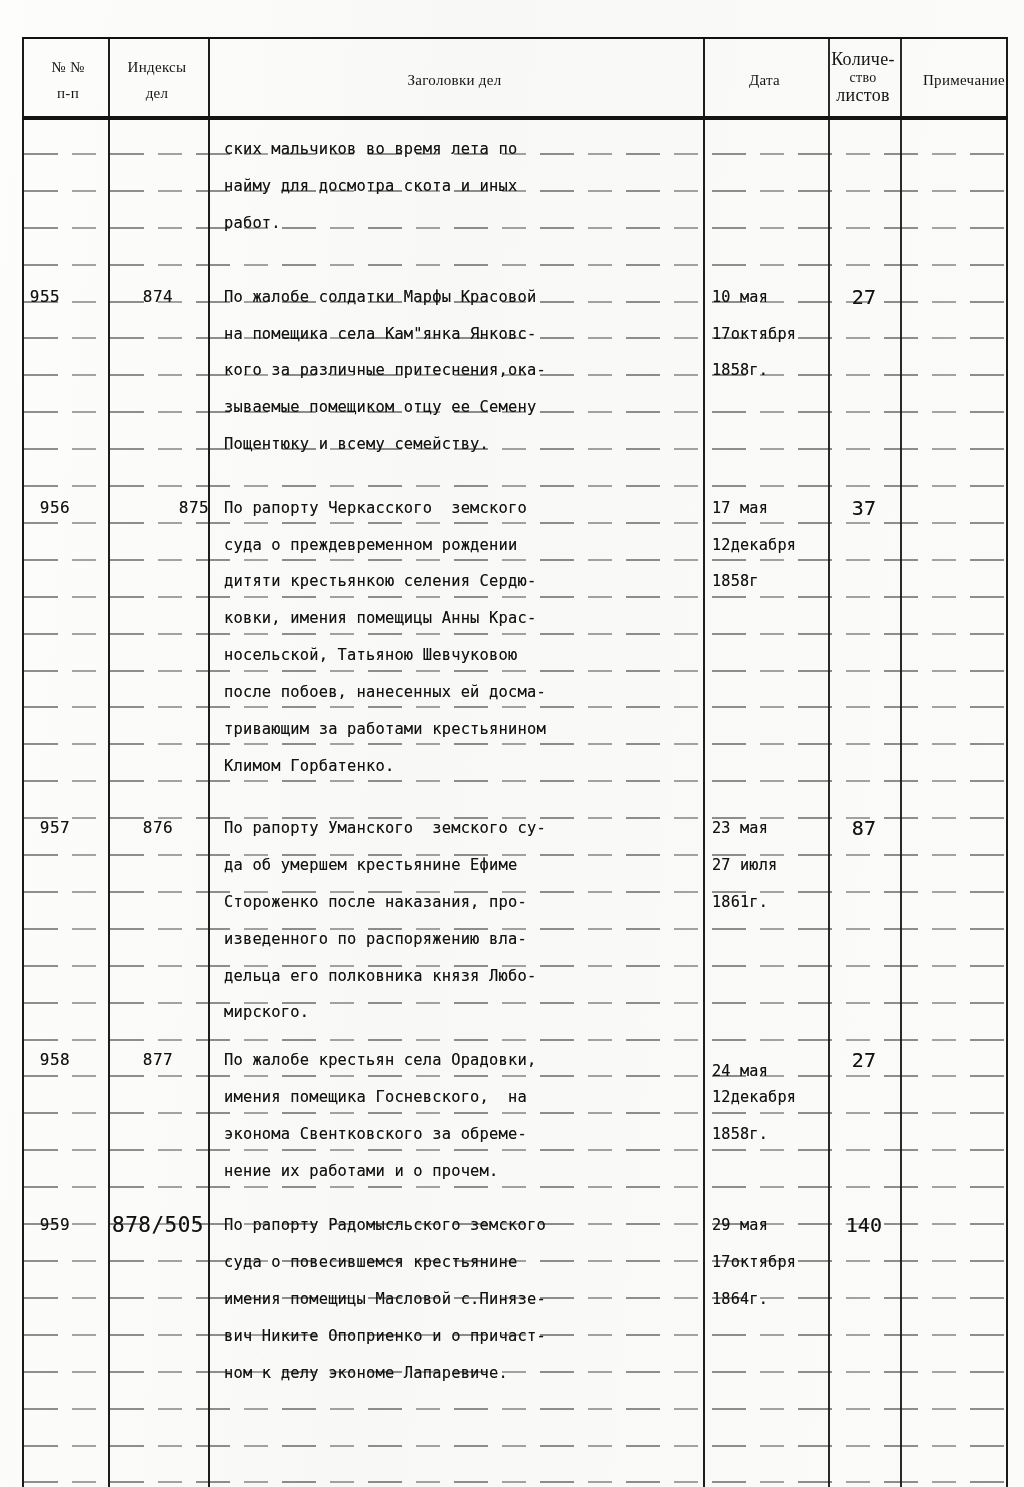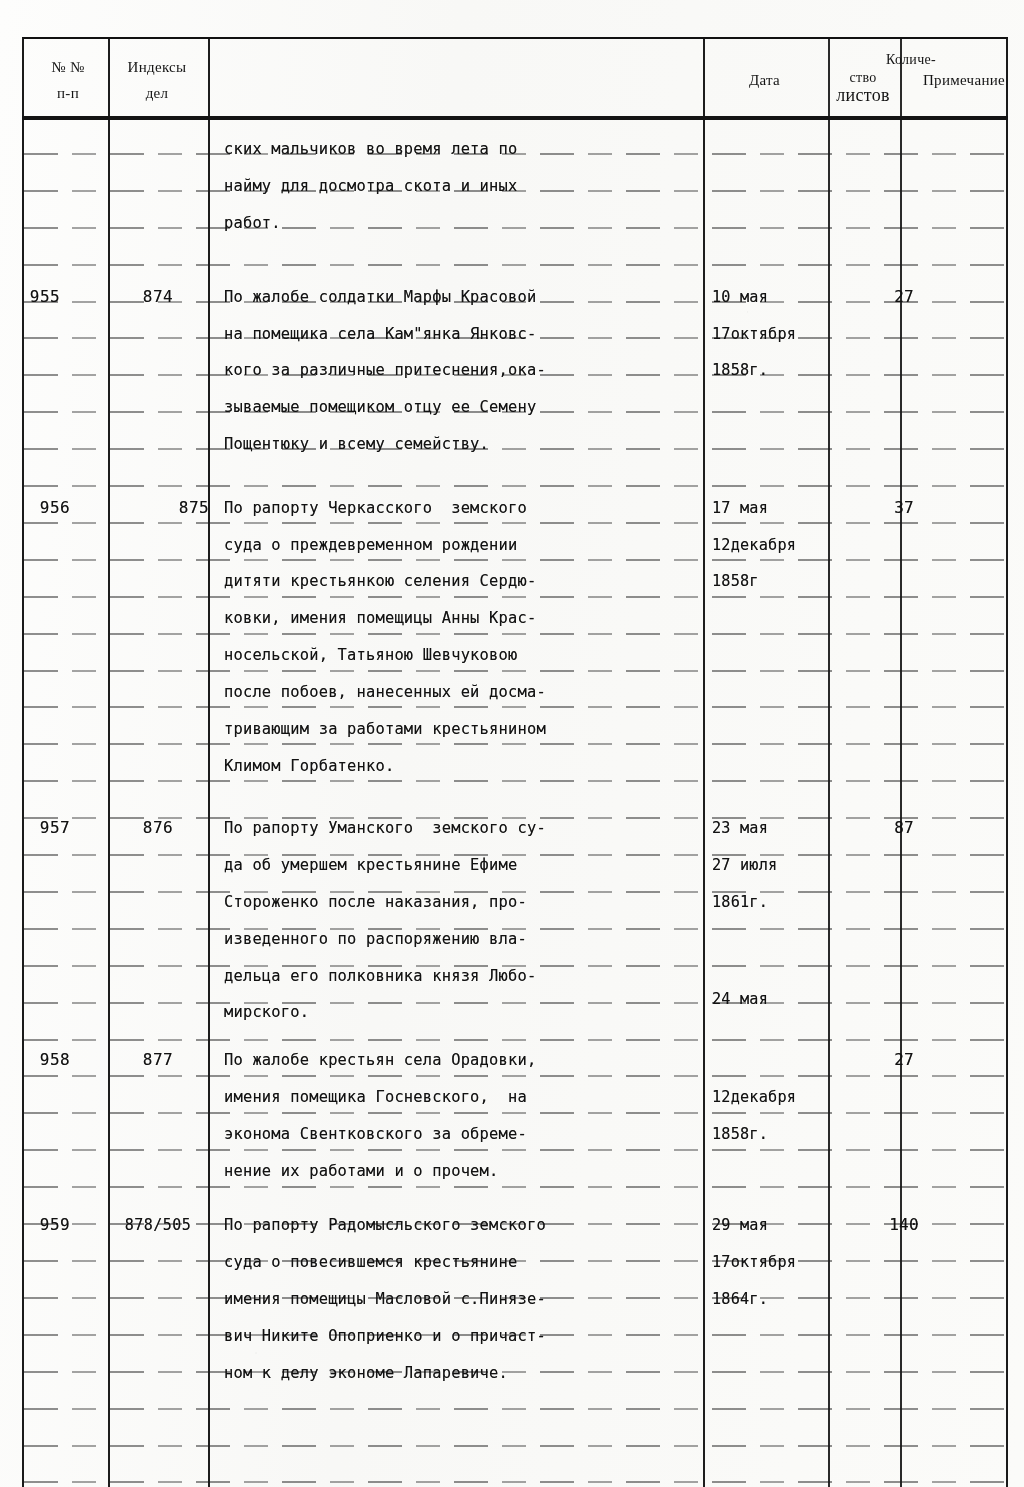--- a/index.html
+++ b/index.html
@@ -140,7 +140,7 @@
 
   <div class="hcell" style="left:681px; top:35px; width:123px;">Дата</div>
 
-  <div class="hcell" style="left:854px; top:14px; width:70px; font-size:14px;">Количе-</div>
+  <div class="hcell" style="left:806px; top:14px; width:70px; font-size:18px;">Количе-</div>
   <div class="hcell" style="left:806px; top:32px; width:70px; font-size:14px;">ство</div>
   <div class="hcell" style="left:806px; top:50px; width:70px; font-size:18px;">листов</div>
 

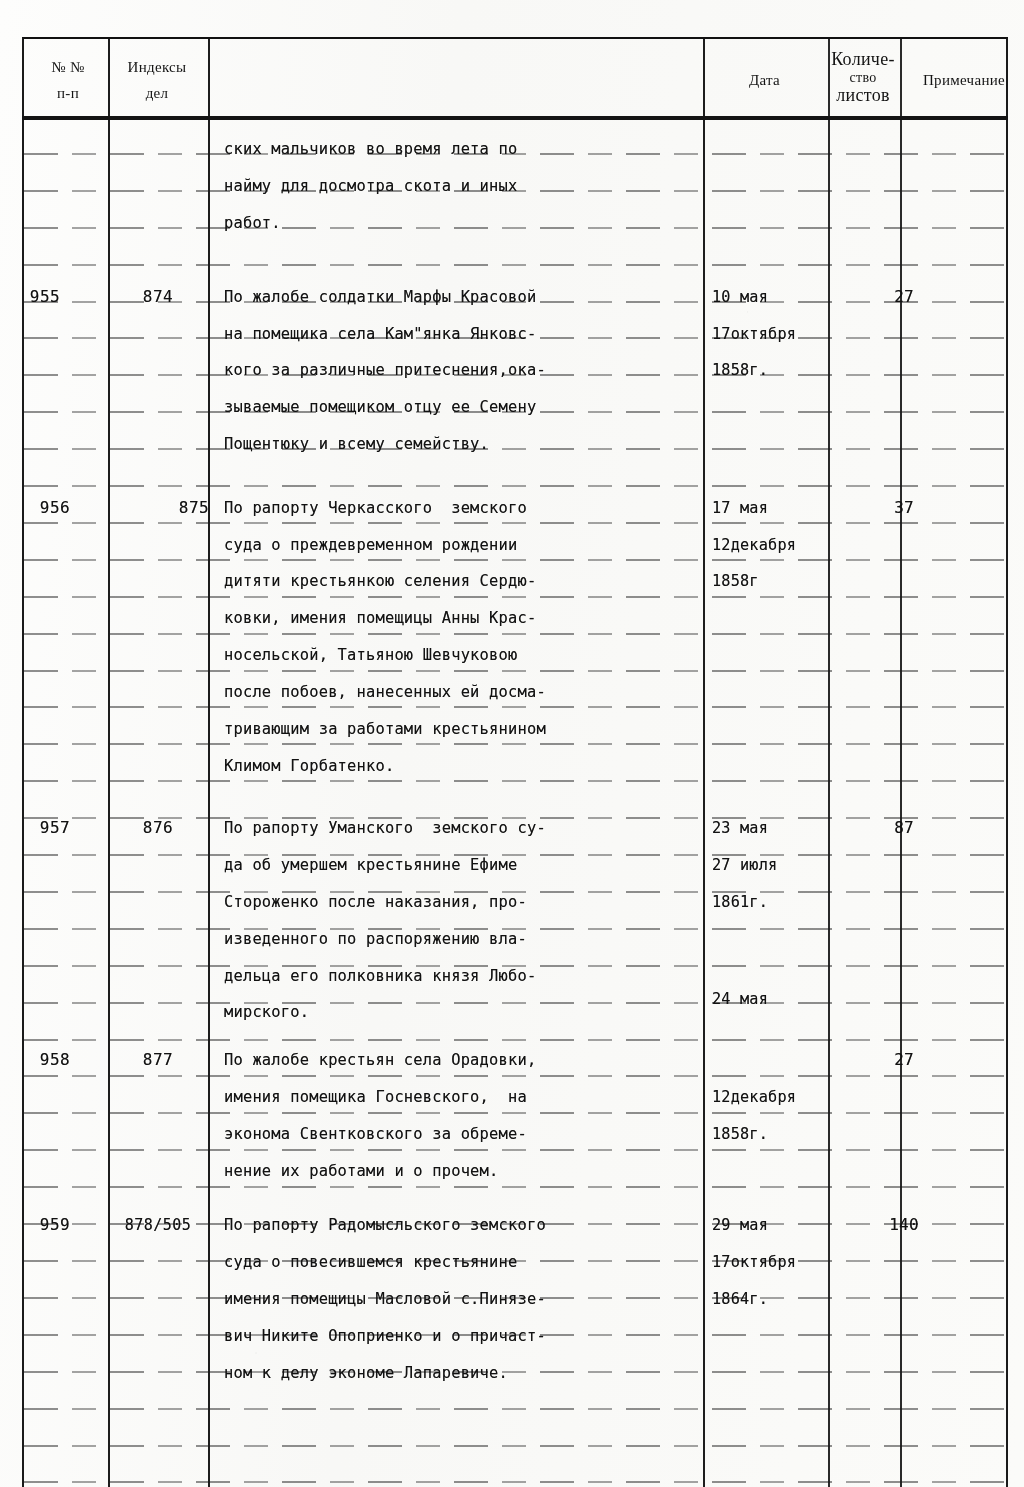--- a/index.html
+++ b/index.html
@@ -137,6 +137,7 @@
   <div class="hcell" style="left:86px; top:22px; width:98px;">Индексы</div>
   <div class="hcell" style="left:86px; top:48px; width:98px;">дел</div>
 
+  <div class="hcell" style="left:186px; top:35px; width:493px;">Заголовки  дел</div>
 
   <div class="hcell" style="left:681px; top:35px; width:123px;">Дата</div>
 

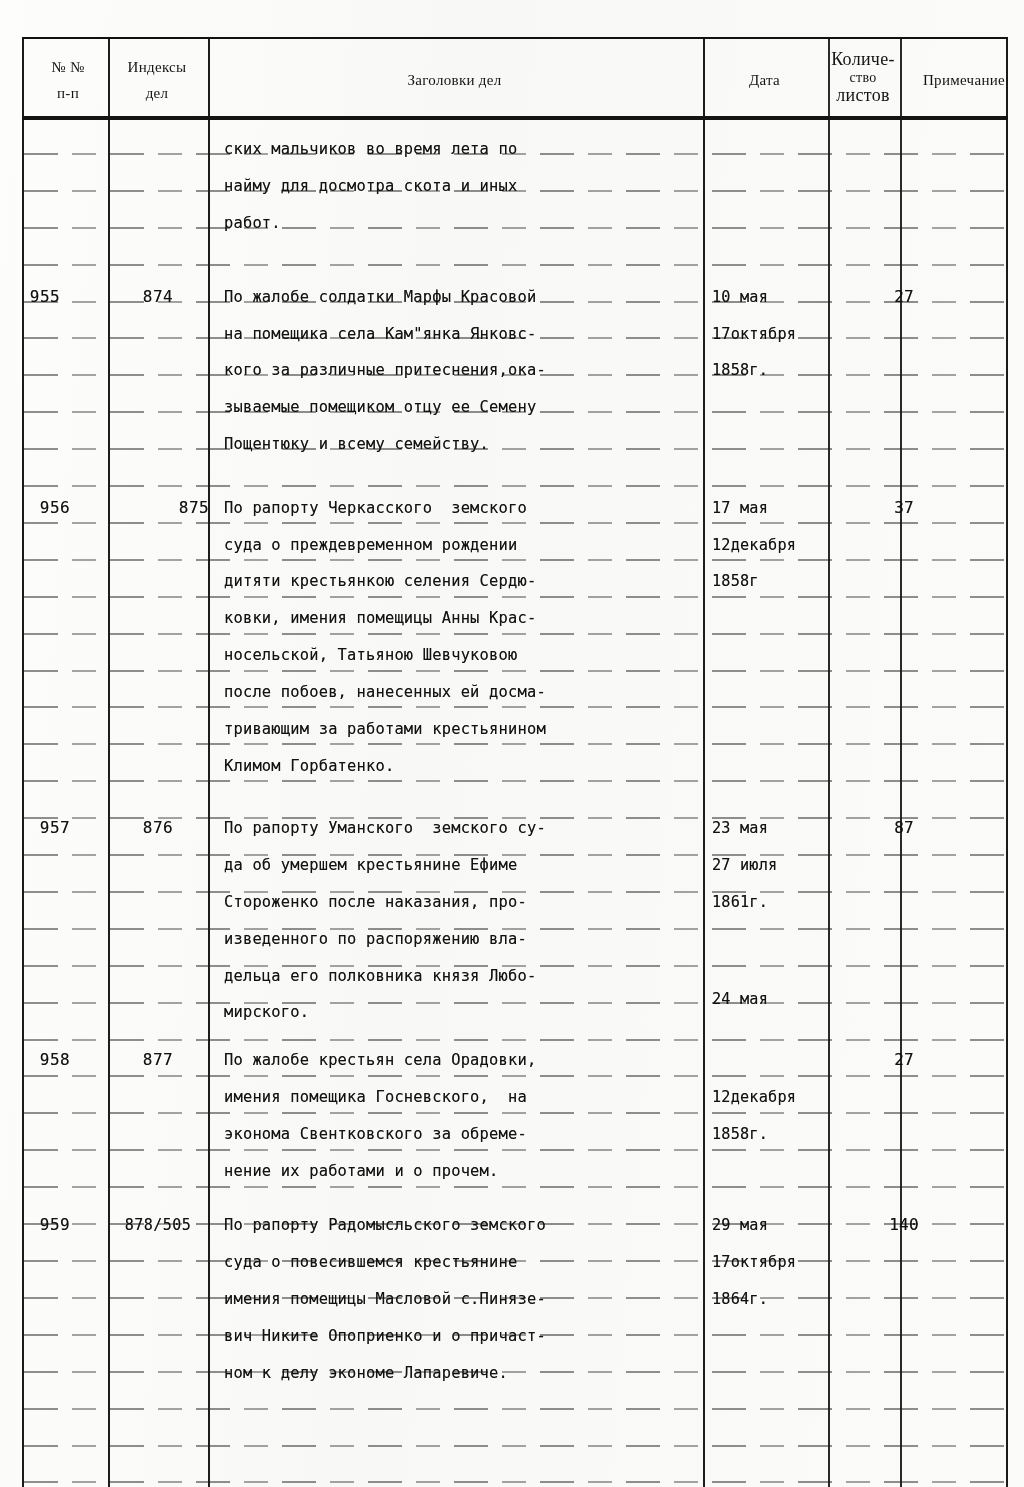--- a/index.html
+++ b/index.html
@@ -113,7 +113,7 @@
   .tx.num   { font-size: 16px; letter-spacing: 0.5px; }
   .tx.title { font-size: 15.4px; }
   .tx.date  { font-size: 15.2px; }
-  .tx.count { font-size: 16px; padding-left: 40px; }
+  .tx.count { font-size: 20px; }
 
   .ctr { text-align: center; }
 </style>

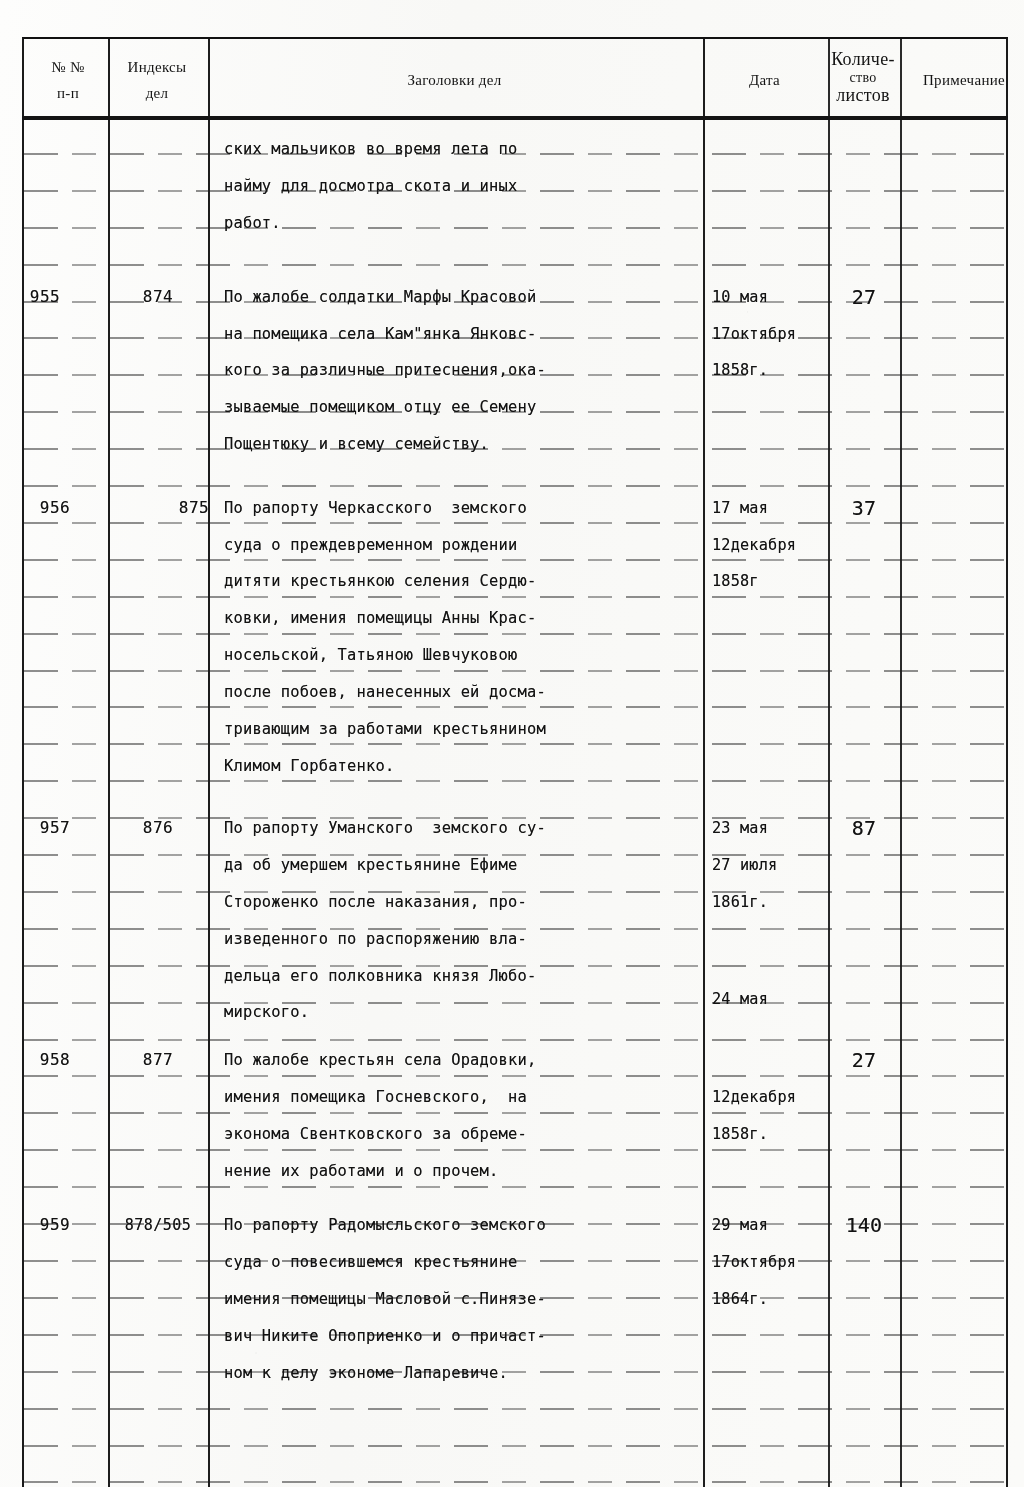--- a/index.html
+++ b/index.html
@@ -236,7 +236,7 @@
     <div class="tx title" style="left: 224px; top: 1088.33px;">имения помещика Госневского,  на</div>
     <div class="tx title" style="left: 224px; top: 1125.23px;">эконома Свентковского за обреме-</div>
     <div class="tx title" style="left: 224px; top: 1162.13px;">нение их работами и о прочем.</div>
-    <div class="tx date" style="left: 712px; top: 990px;">24 мая</div>
+    <div class="tx date" style="left: 712px; top: 1062px;">24 мая</div>
     <div class="tx date" style="left: 712px; top: 1088.33px;">12декабря</div>
     <div class="tx date" style="left: 712px; top: 1125.23px;">1858г.</div>
     <div class="tx count ctr" style="left: 828px; top: 1051.43px; width: 72px;">27</div>

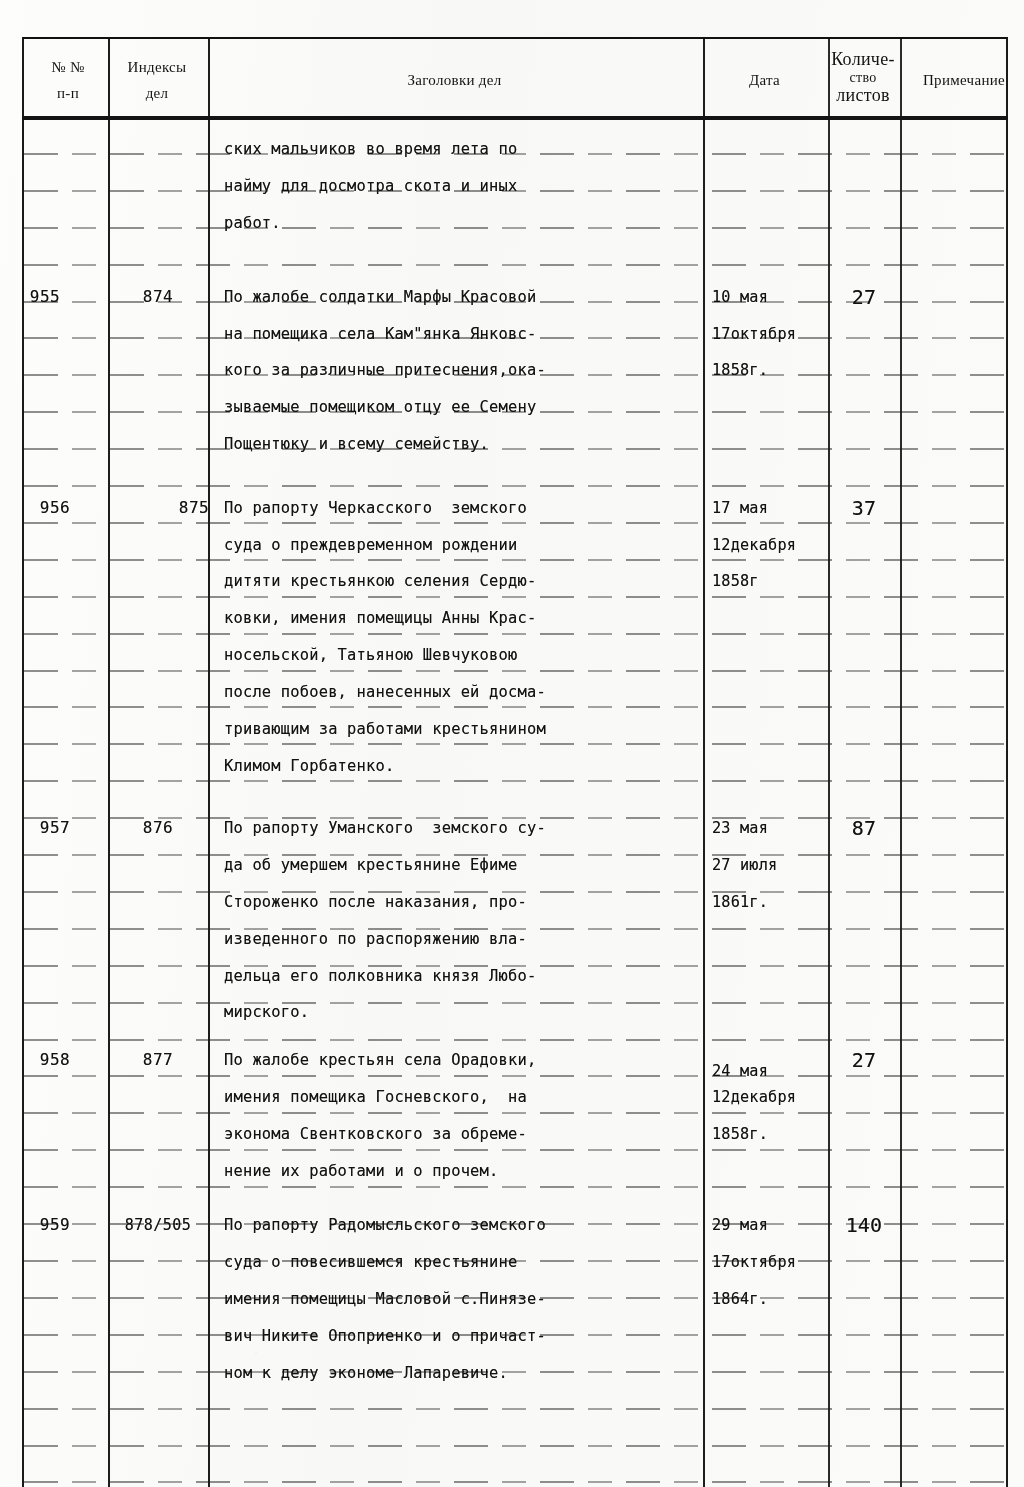--- a/index.html
+++ b/index.html
@@ -241,7 +241,7 @@
     <div class="tx date" style="left: 712px; top: 1125.23px;">1858г.</div>
     <div class="tx count ctr" style="left: 828px; top: 1051.43px; width: 72px;">27</div>
     <div class="tx num ctr" style="left: 26px; top: 1216px; width: 58px;">959</div>
-    <div class="tx num ctr" style="left: 110px; top: 1216px; width: 96px; font-size: 15px;">878/505</div>
+    <div class="tx num ctr" style="left: 110px; top: 1216px; width: 96px; font-size: 21px;">878/505</div>
     <div class="tx title" style="left: 224px; top: 1216px;">По рапорту Радомысльского земского</div>
     <div class="tx title" style="left: 224px; top: 1252.9px;">суда о повесившемся крестьянине</div>
     <div class="tx title" style="left: 224px; top: 1289.8px;">имения помещицы Масловой с.Пинязе-</div>

